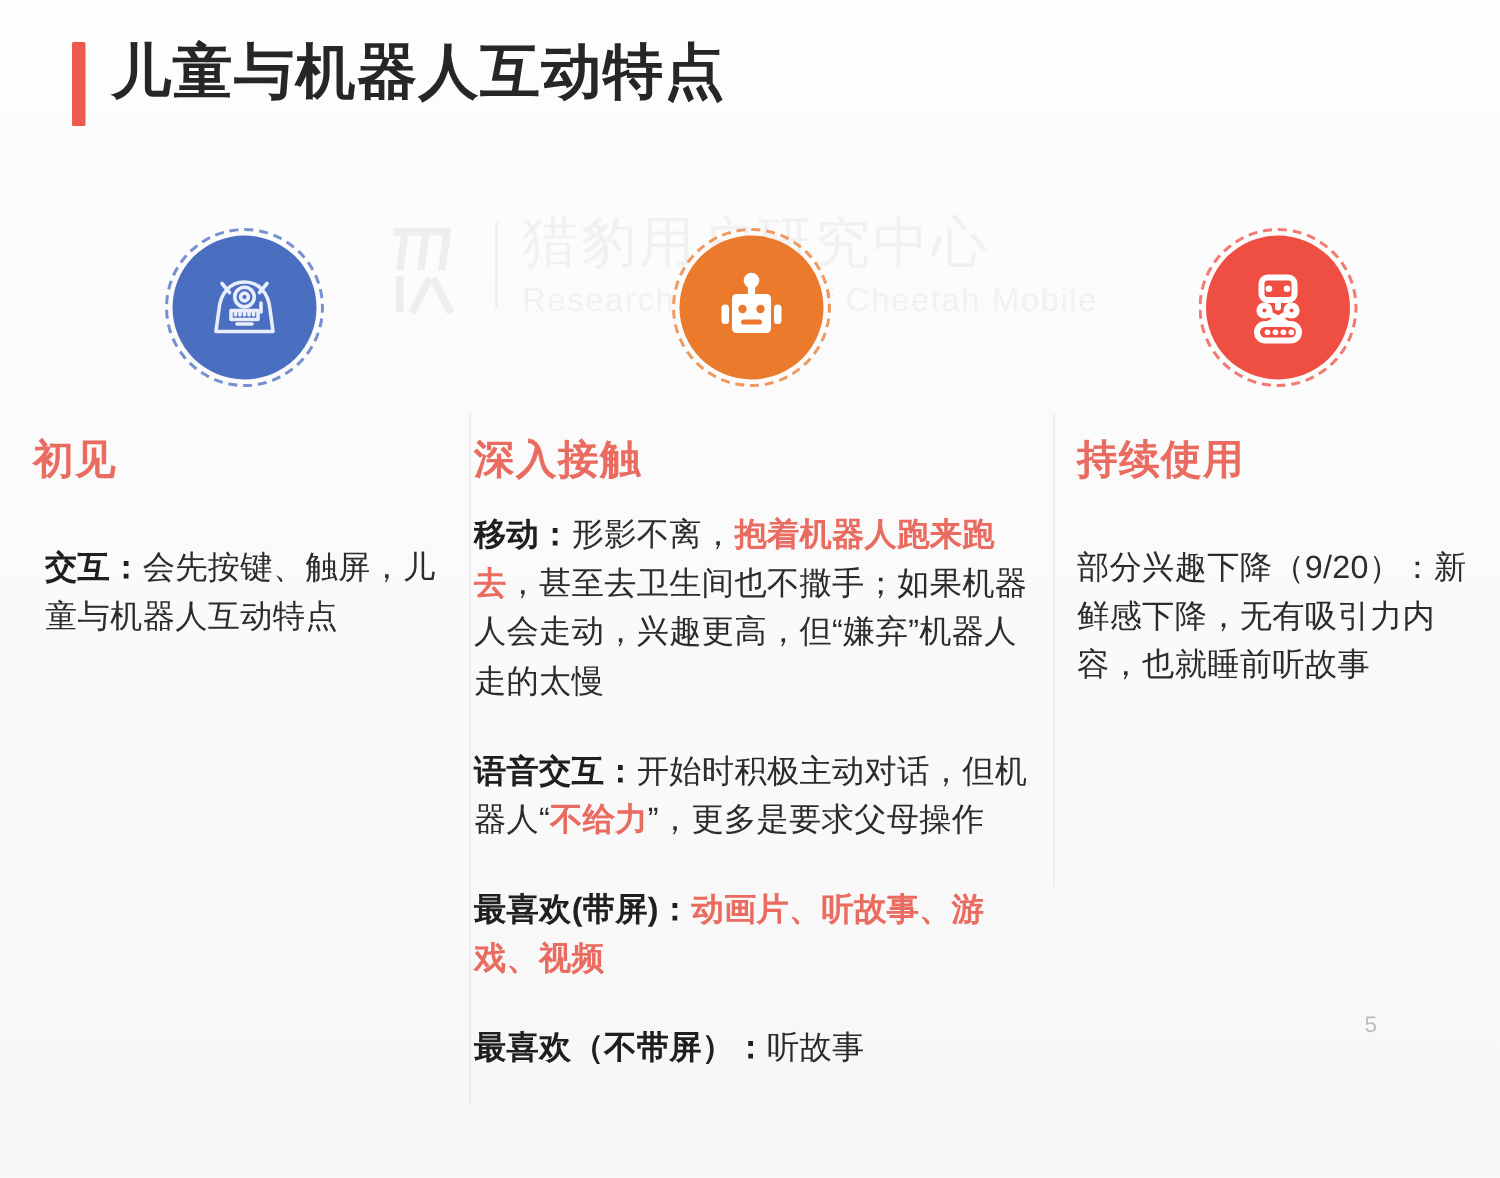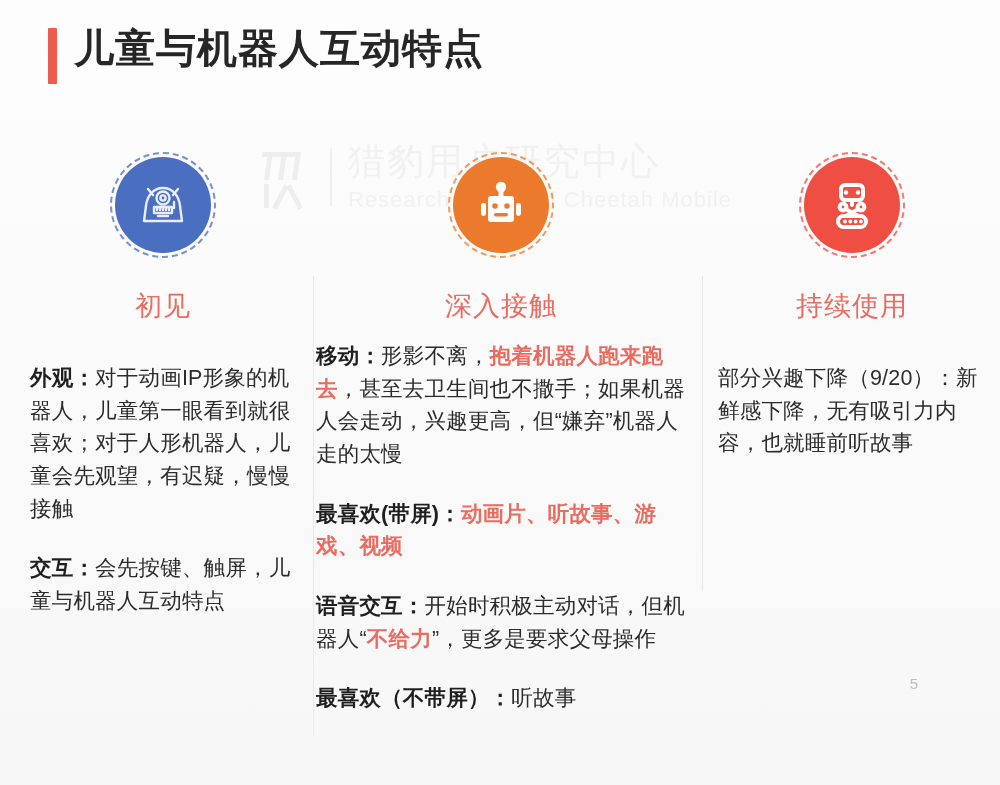--- a/index.html
+++ b/index.html
@@ -147,9 +147,8 @@
   .badge svg { display: block; }
 
   .stage-label {
-    text-align: center;
     font-size: 27px;
-    font-weight: 400;
+    font-weight: 700;
     letter-spacing: 1px;
     margin-top: 28px;
   }

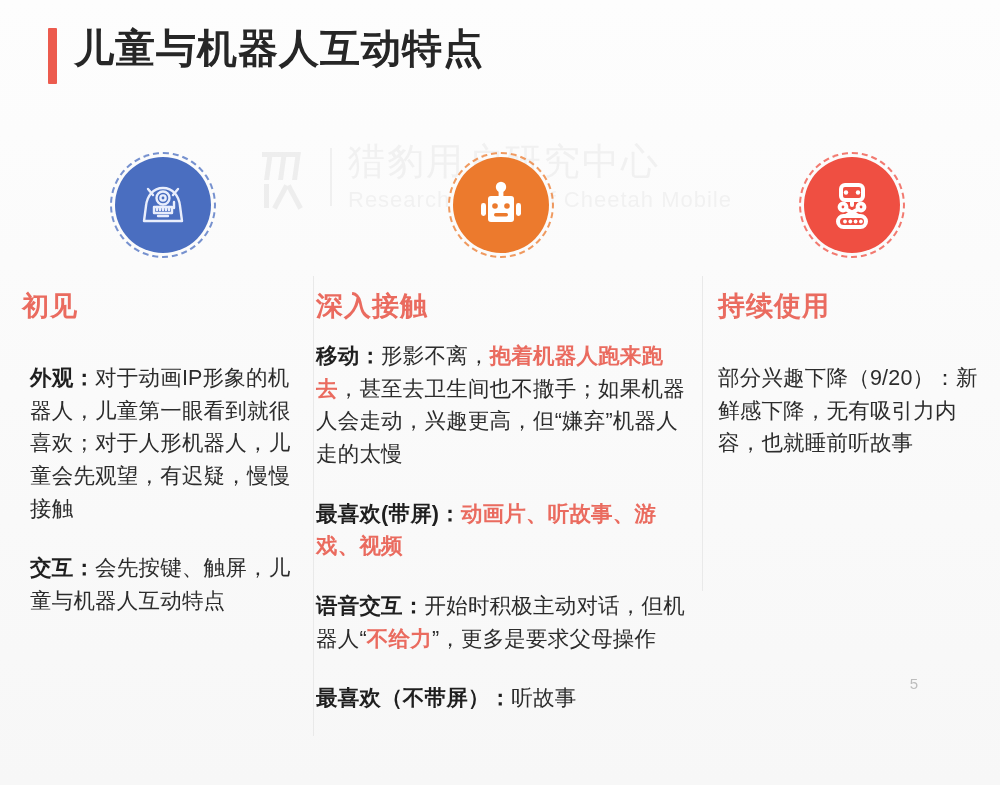--- a/index.html
+++ b/index.html
@@ -231,7 +231,6 @@
       </div>
       <div class="stage-label" style="color:#ea6b5f;">初见</div>
       <div class="col-body">
-          <p class="para"><span class="lead">外观：</span><span class="">对于动画IP形象的机器人，儿童第一眼看到就很喜欢；对于人形机器人，儿童会先观望，有迟疑，慢慢接触</span></p>
           <p class="para"><span class="lead">交互：</span><span class="">会先按键、触屏，儿童与机器人互动特点</span></p>
         </div>
     </div>

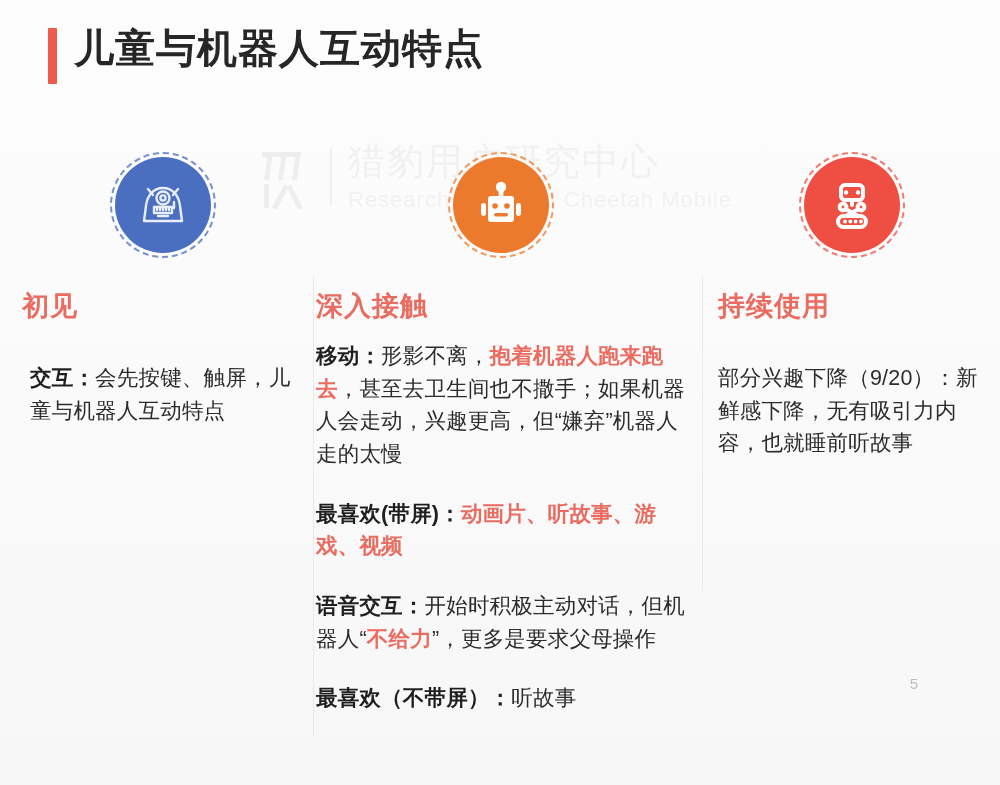--- a/index.html
+++ b/index.html
@@ -257,8 +257,8 @@
       <div class="stage-label" style="color:#ea6b5f;">深入接触</div>
       <div class="col-body">
           <p class="para"><span class="lead">移动：</span><span class="">形影不离，</span><span class="hl">抱着机器人跑来跑去</span><span class="">，甚至去卫生间也不撒手；如果机器人会走动，兴趣更高，但“嫌弃”机器人走的太慢</span></p>
+          <p class="para"><span class="lead">语音交互：</span><span class="">开始时积极主动对话，但机器人“</span><span class="hl">不给力</span><span class="">”，更多是要求父母操作</span></p>
           <p class="para"><span class="lead">最喜欢(带屏)：</span><span class="hl">动画片、听故事、游戏、视频</span></p>
-          <p class="para"><span class="lead">语音交互：</span><span class="">开始时积极主动对话，但机器人“</span><span class="hl">不给力</span><span class="">”，更多是要求父母操作</span></p>
           <p class="para"><span class="lead">最喜欢（不带屏）：</span><span class="">听故事</span></p>
         </div>
     </div>

